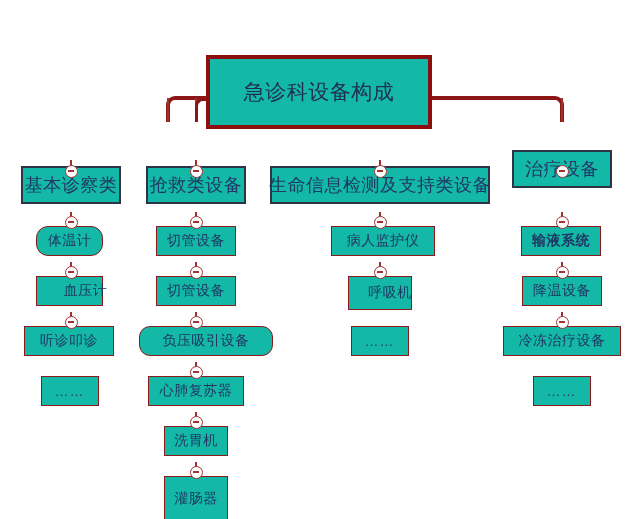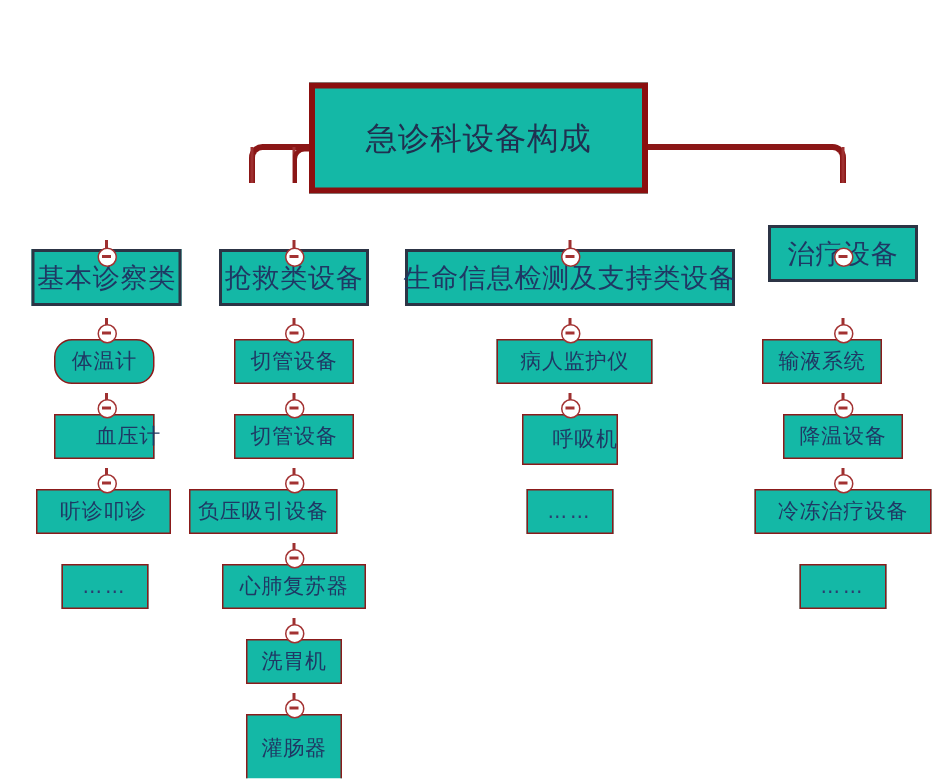--- a/index.html
+++ b/index.html
@@ -198,7 +198,7 @@
       </div>
       <div class="vline thin" style="left: 561.25px; top: 160px; height: 22px;"></div>
       <div class="toggle" style="left: 555.5px; top: 164.5px;"></div>
-      <div class="node leaf" style="left: 508px; top: 182px; width: 80px; height: 30px;">
+      <div class="node leaf" style="left: 521px; top: 182px; width: 80px; height: 30px; font-weight: bold;">
         <span>输液系统</span>
       </div>
       <div class="vline thin" style="left: 561.25px; top: 212px; height: 20px;"></div>

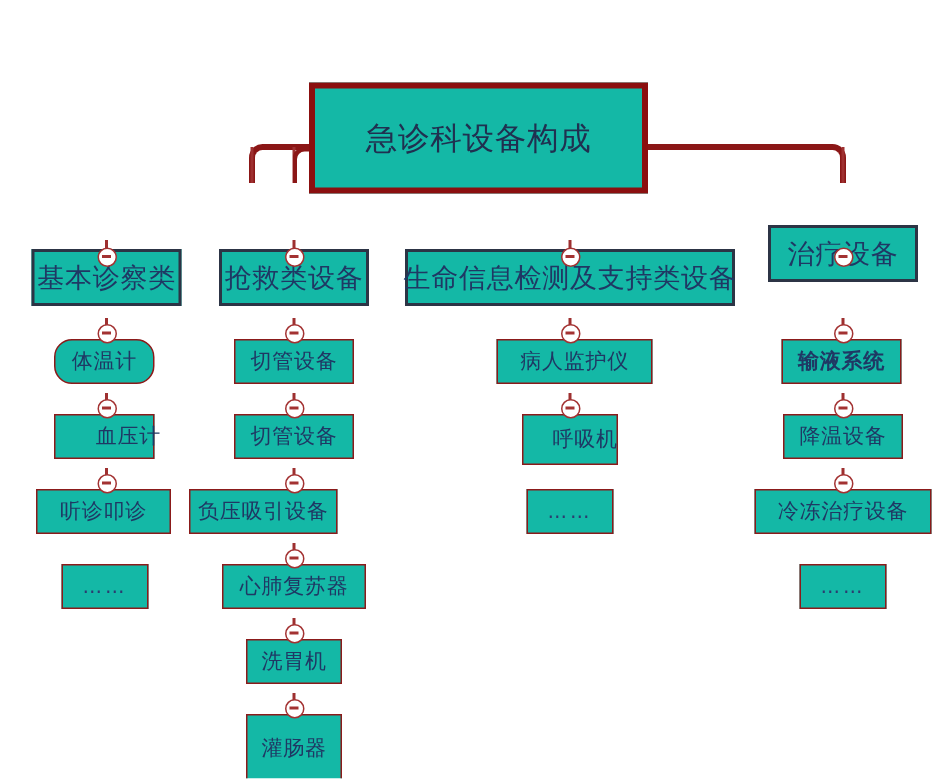--- a/index.html
+++ b/index.html
@@ -150,7 +150,7 @@
       </div>
       <div class="vline thin" style="left: 195.25px; top: 262px; height: 20px;"></div>
       <div class="toggle" style="left: 189.5px; top: 265.5px;"></div>
-      <div class="node leaf" style="left: 126px; top: 282px; width: 99px; height: 30px;">
+      <div class="node leaf" style="left: 139px; top: 282px; width: 134px; height: 30px; border-radius: 11px;">
         <span>负压吸引设备</span>
       </div>
       <div class="vline thin" style="left: 195.25px; top: 312px; height: 20px;"></div>

